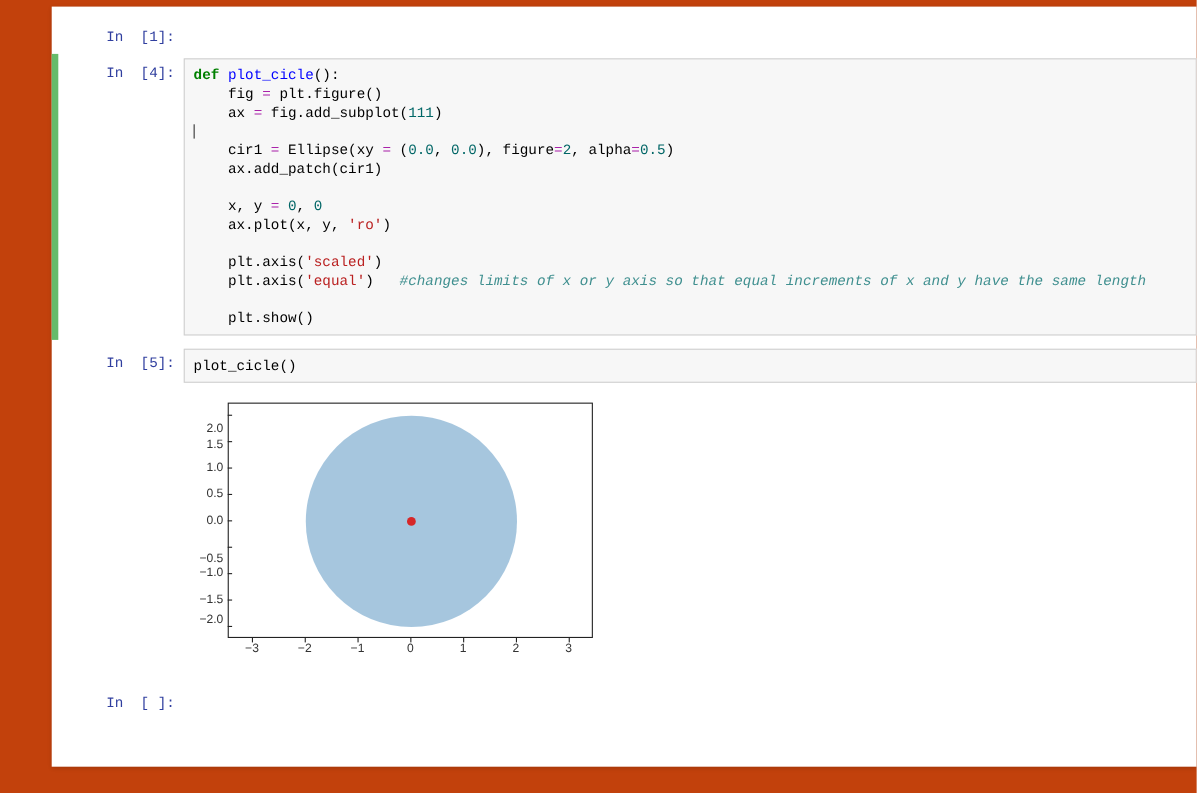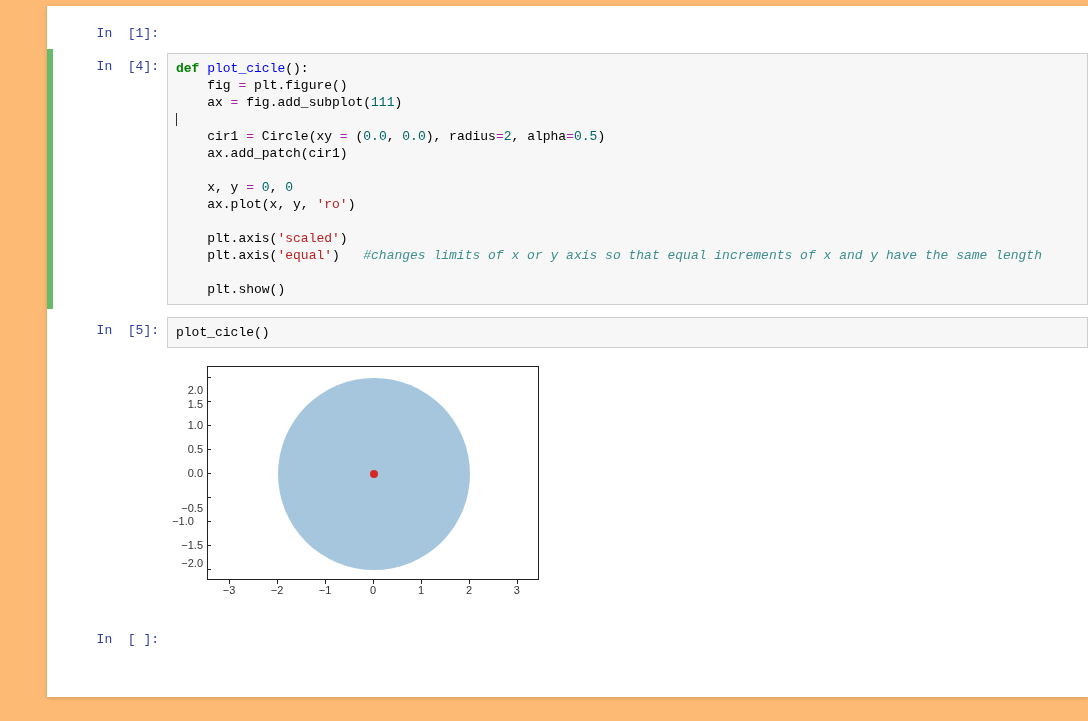--- a/index.html
+++ b/index.html
@@ -14,7 +14,7 @@
     width: 1088px;
     height: 721px;
     position: relative;
-    background: #fdba74;
+    background: #c2410c;
     overflow: hidden;
   }
   .notebook {

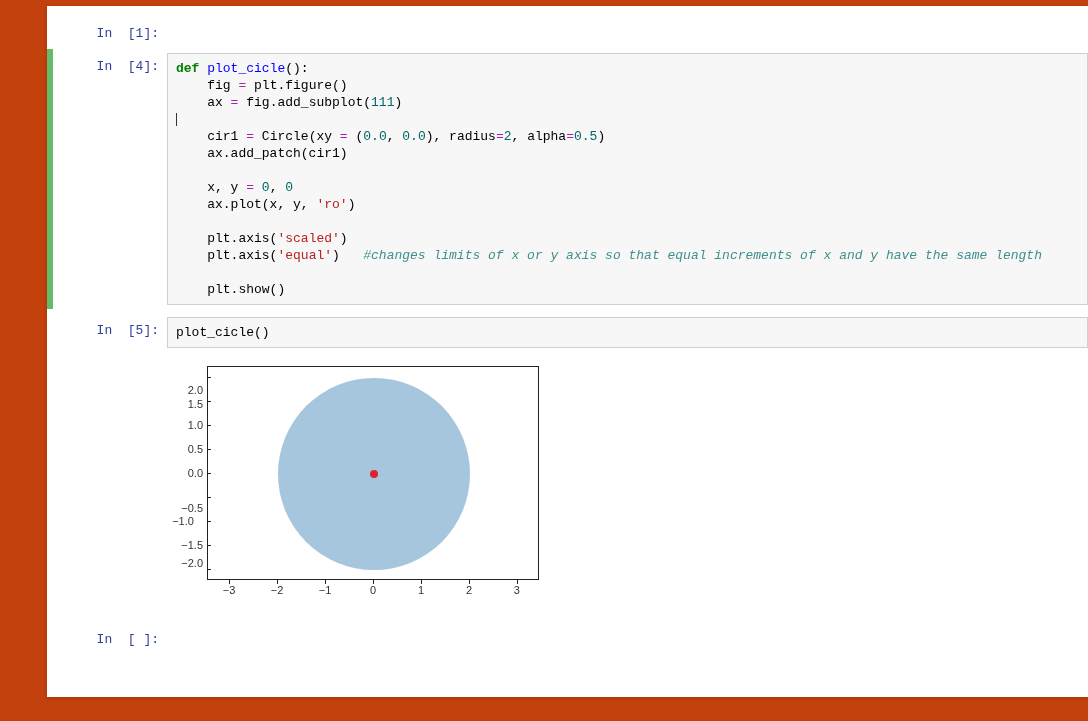--- a/index.html
+++ b/index.html
@@ -154,7 +154,7 @@
 <span>    fig </span><span class="op">=</span><span> plt.figure()</span>
 <span>    ax </span><span class="op">=</span><span> fig.add_subplot(</span><span class="num">111</span><span>)</span>
 <span class="cursor-bar"></span>
-<span>    cir1 </span><span class="op">=</span><span> Circle(xy </span><span class="op">=</span><span> (</span><span class="num">0.0</span><span>, </span><span class="num">0.0</span><span>), radius</span><span class="op">=</span><span class="num">2</span><span>, alpha</span><span class="op">=</span><span class="num">0.5</span><span>)</span>
+<span>    cir1 </span><span class="op">=</span><span> Ellipse(xy </span><span class="op">=</span><span> (</span><span class="num">0.0</span><span>, </span><span class="num">0.0</span><span>), radius</span><span class="op">=</span><span class="num">2</span><span>, alpha</span><span class="op">=</span><span class="num">0.5</span><span>)</span>
 <span>    ax.add_patch(cir1)</span>
 
 <span>    x, y </span><span class="op">=</span><span> </span><span class="num">0</span><span>, </span><span class="num">0</span>

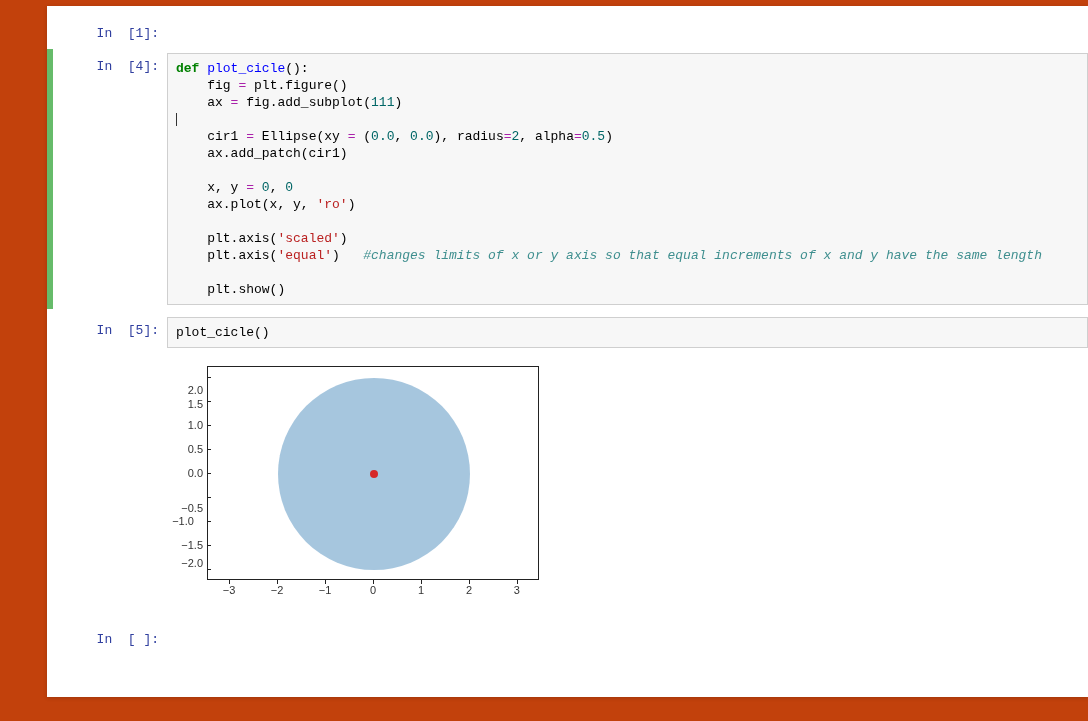--- a/index.html
+++ b/index.html
@@ -154,7 +154,7 @@
 <span>    fig </span><span class="op">=</span><span> plt.figure()</span>
 <span>    ax </span><span class="op">=</span><span> fig.add_subplot(</span><span class="num">111</span><span>)</span>
 <span class="cursor-bar"></span>
-<span>    cir1 </span><span class="op">=</span><span> Ellipse(xy </span><span class="op">=</span><span> (</span><span class="num">0.0</span><span>, </span><span class="num">0.0</span><span>), radius</span><span class="op">=</span><span class="num">2</span><span>, alpha</span><span class="op">=</span><span class="num">0.5</span><span>)</span>
+<span>    cir1 </span><span class="op">=</span><span> Ellipse(xy </span><span class="op">=</span><span> (</span><span class="num">0.0</span><span>, </span><span class="num">0.0</span><span>), figure</span><span class="op">=</span><span class="num">2</span><span>, alpha</span><span class="op">=</span><span class="num">0.5</span><span>)</span>
 <span>    ax.add_patch(cir1)</span>
 
 <span>    x, y </span><span class="op">=</span><span> </span><span class="num">0</span><span>, </span><span class="num">0</span>

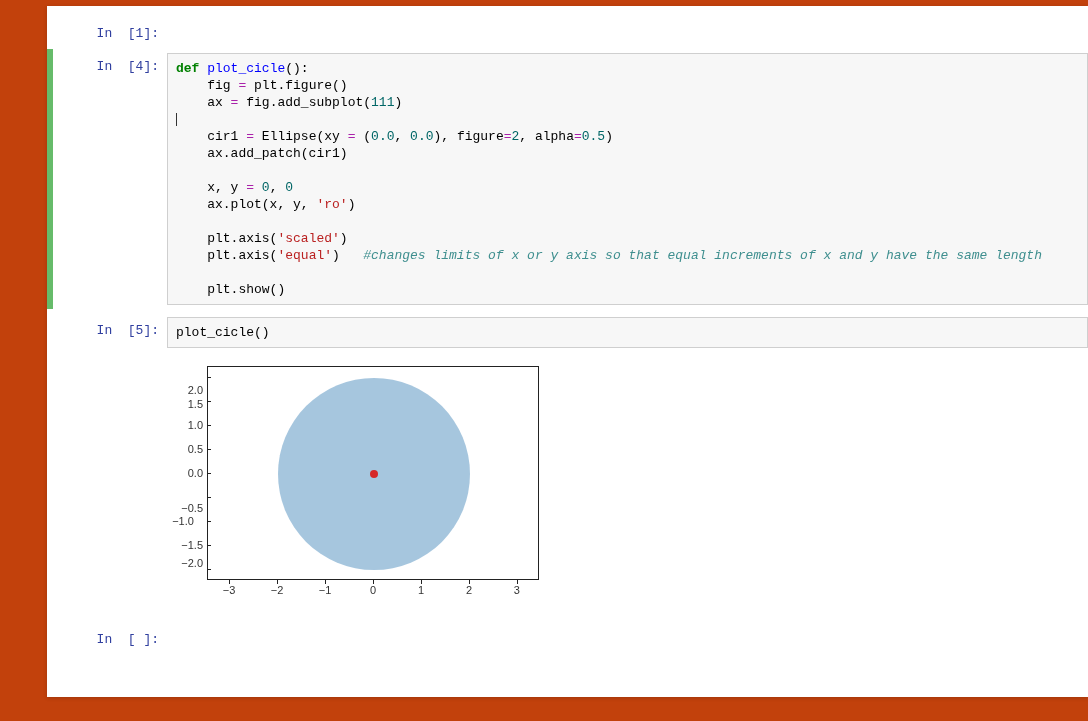--- a/index.html
+++ b/index.html
@@ -191,7 +191,7 @@
           <div class="tickmark-y" style="left: 40px; top: 113px;"></div>
           <div class="ytick" style="top: 148px;">−0.5</div>
           <div class="tickmark-y" style="left: 40px; top: 136.991px;"></div>
-          <div class="ytick" style="top: 160.982px; text-align: center;">−1.0</div>
+          <div class="ytick" style="top: 160.982px;">−1.0</div>
           <div class="tickmark-y" style="left: 40px; top: 160.982px;"></div>
           <div class="ytick" style="top: 184.973px;">−1.5</div>
           <div class="tickmark-y" style="left: 40px; top: 184.973px;"></div>

